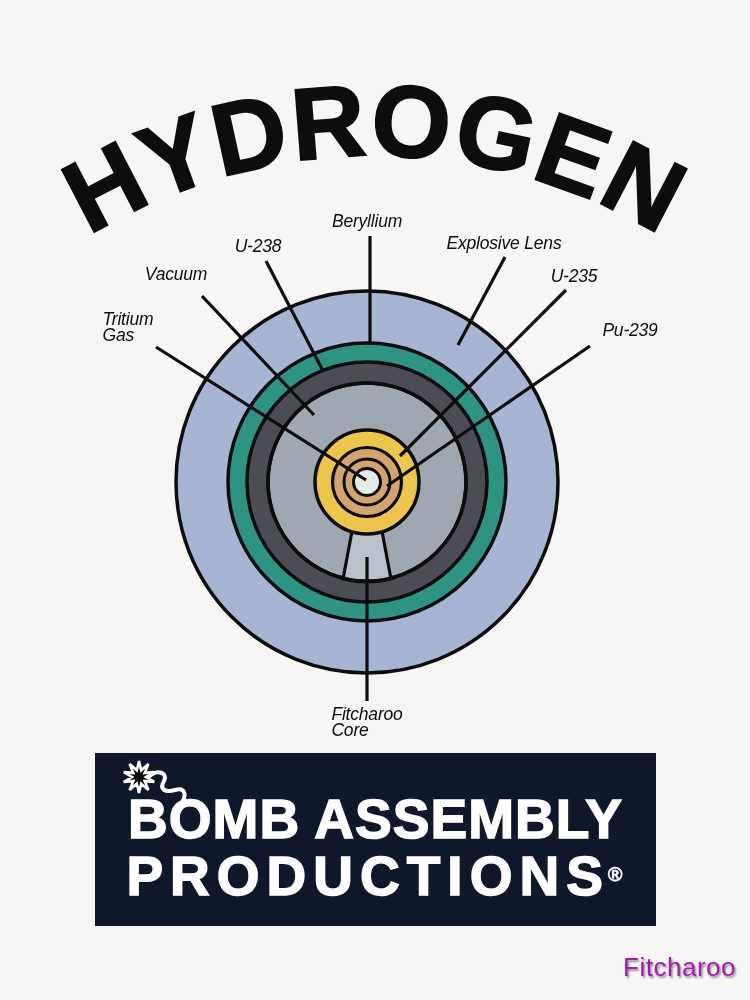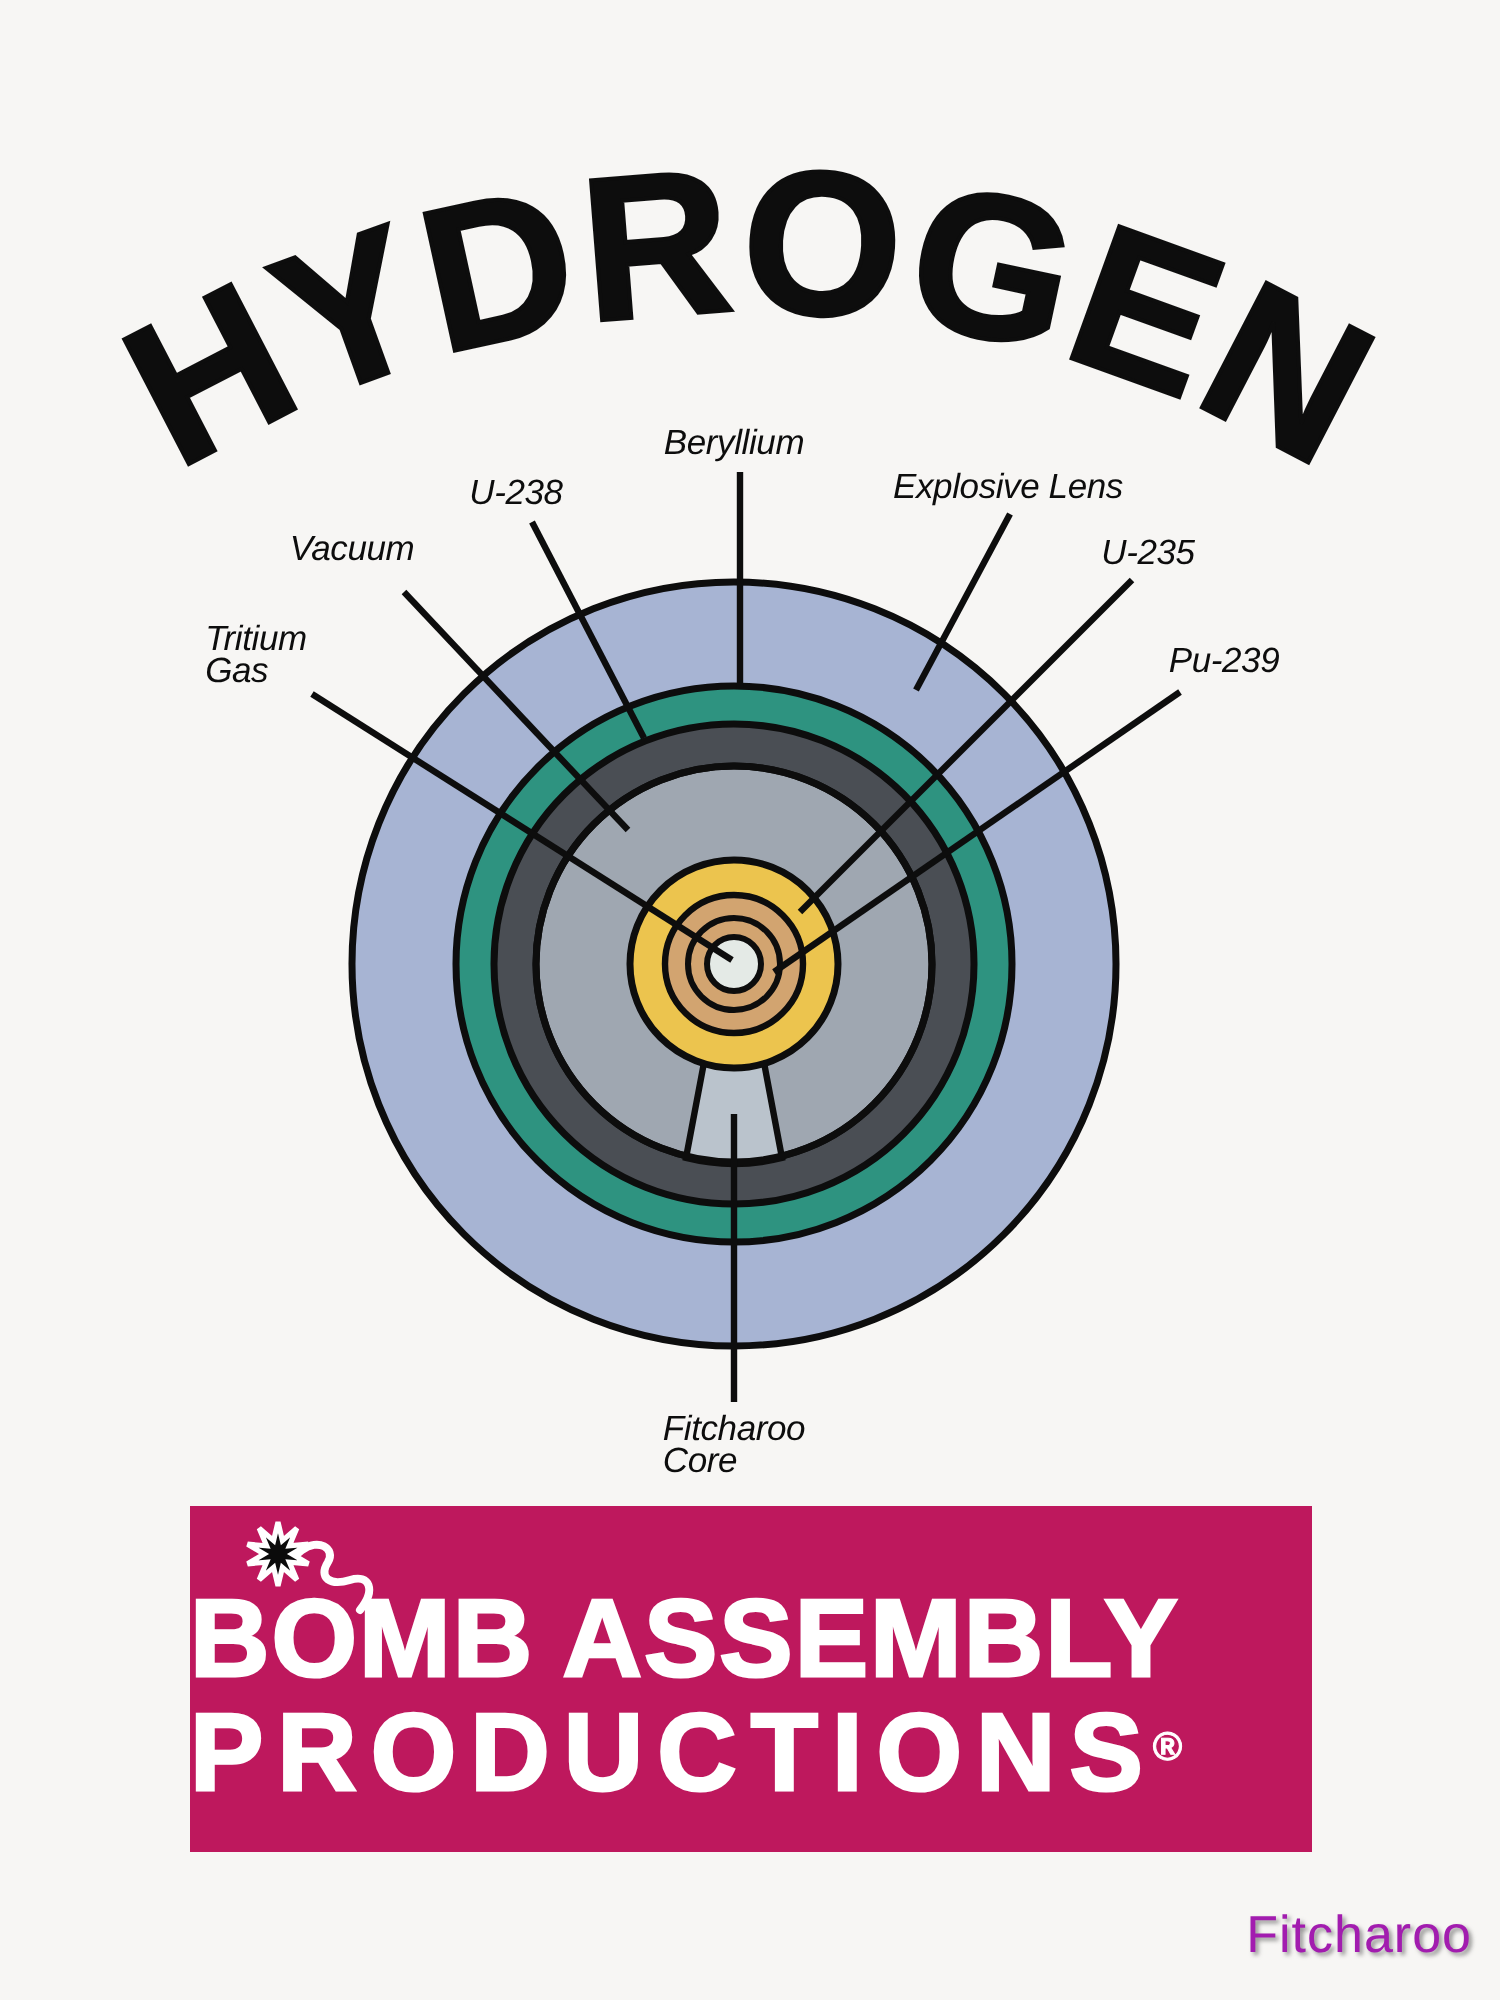--- a/index.html
+++ b/index.html
@@ -83,7 +83,7 @@
   <div class="label" style="left:504px;top:243px">Explosive Lens</div>
   <div class="label" style="left:176px;top:274px">Vacuum</div>
   <div class="label" style="left:574px;top:276px">U-235</div>
-  <div class="label" style="left:612px;top:330px">Pu-239</div>
+  <div class="label" style="left:630px;top:330px">Pu-239</div>
   <div class="label" style="left:128px;top:327px">
     <div>Tritium</div>
     <div>Gas</div>

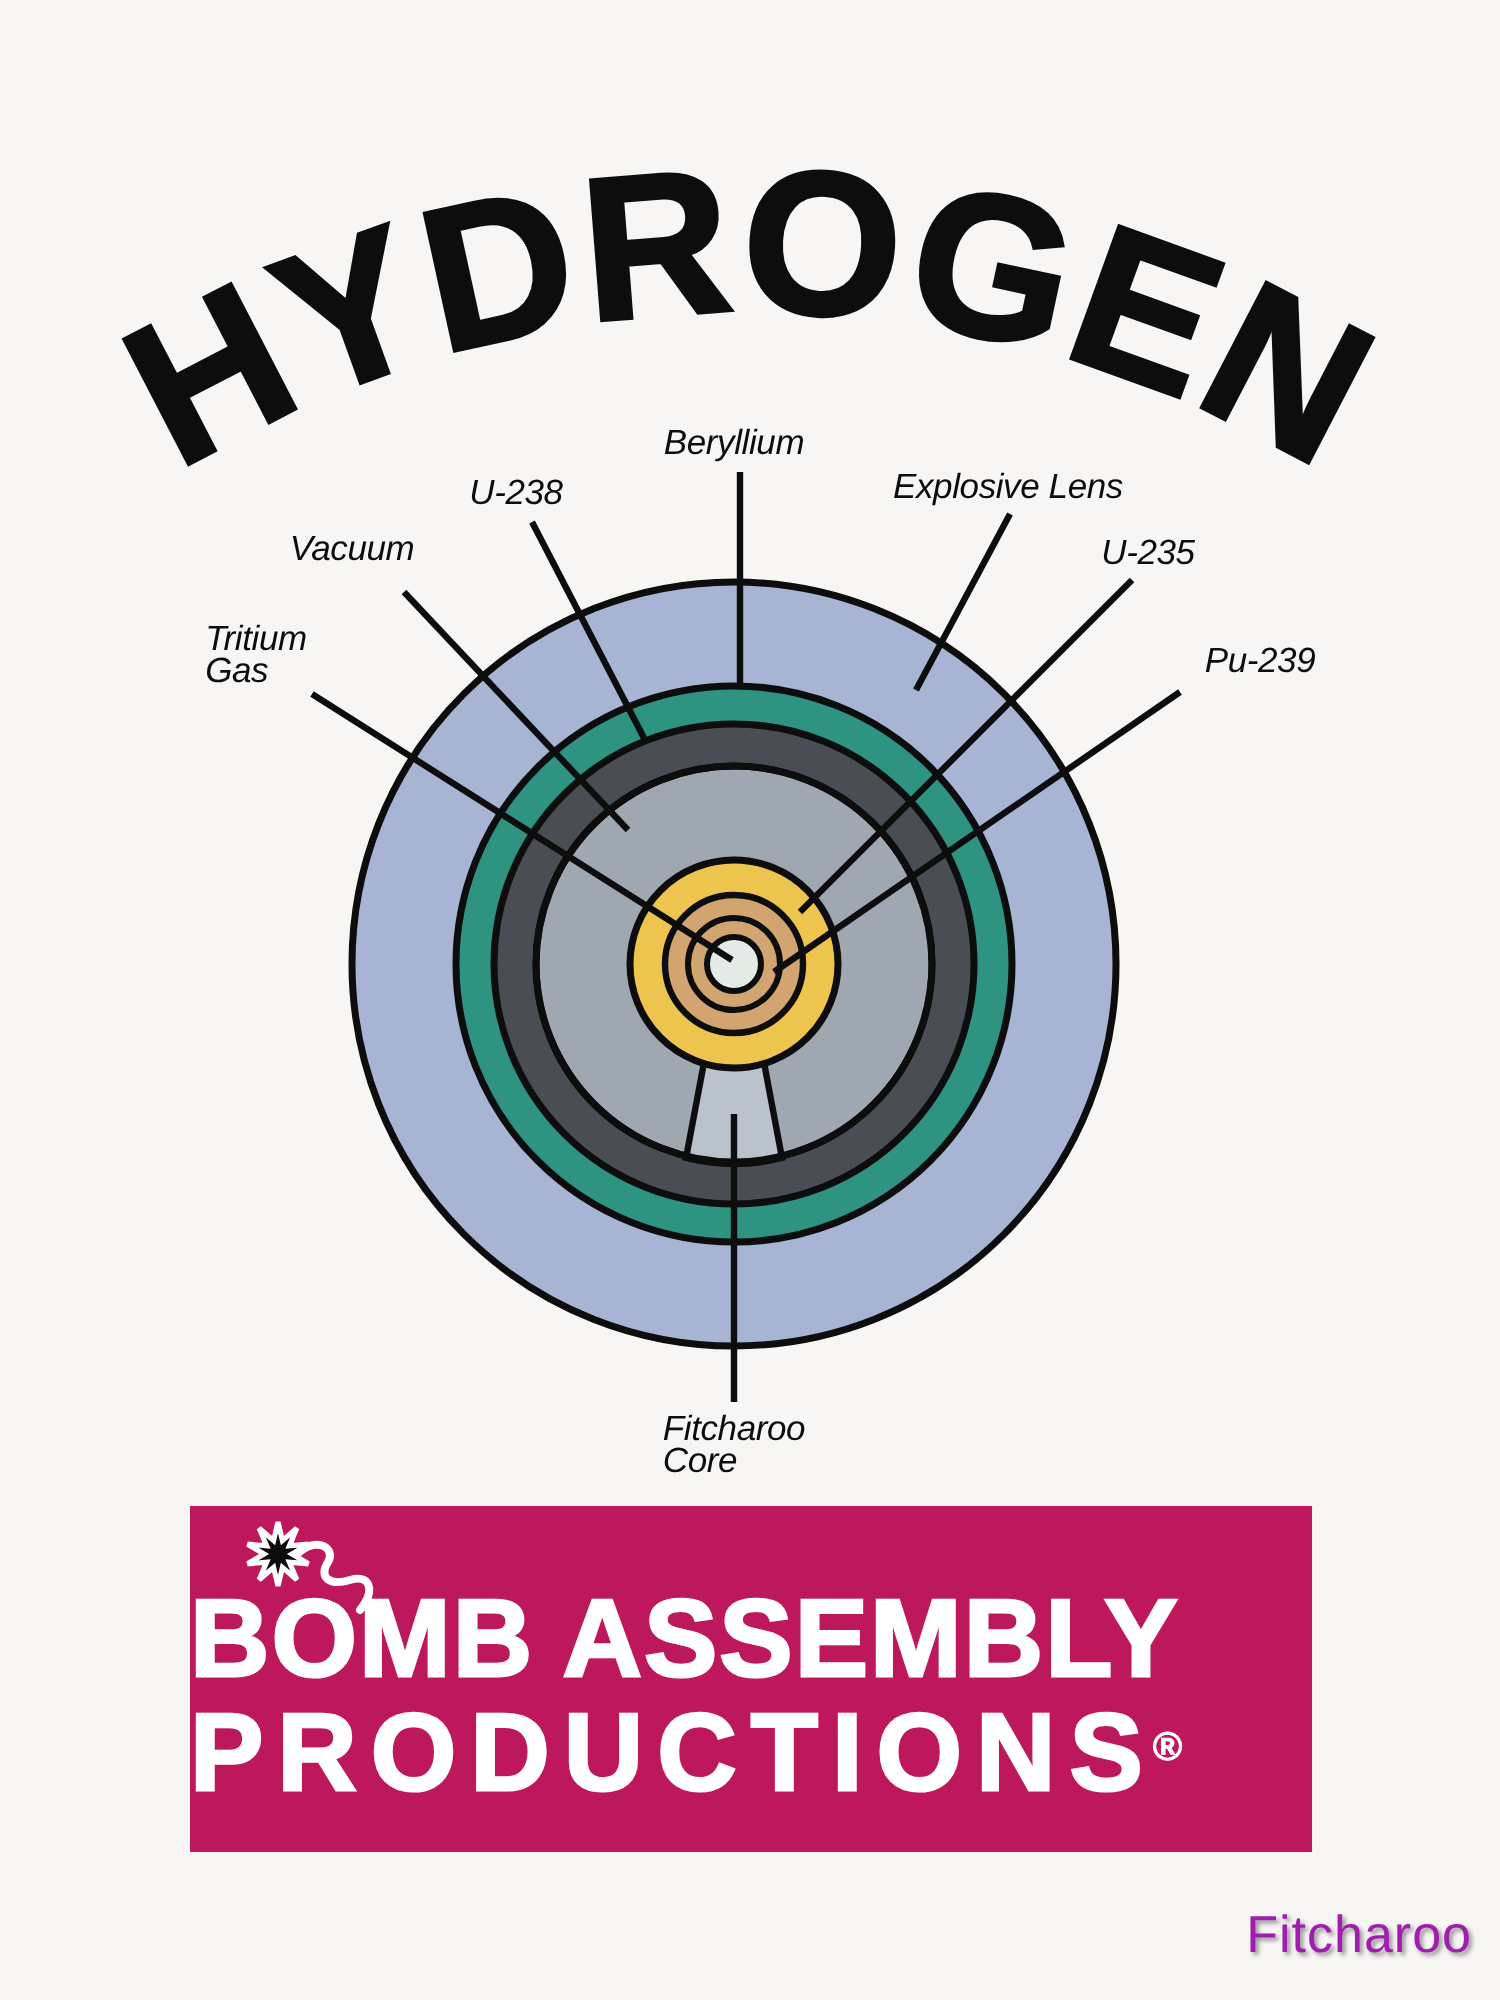--- a/index.html
+++ b/index.html
@@ -15,7 +15,7 @@
   }
   #banner{
     position:absolute;left:95px;top:753px;width:561px;height:173px;
-    background:#be185d;color:#ffffff;
+    background:#0f172a;color:#ffffff;text-align:center;
   }
   #banner .line1{
     margin-top:39px;font-size:55px;line-height:55px;font-weight:bold;

